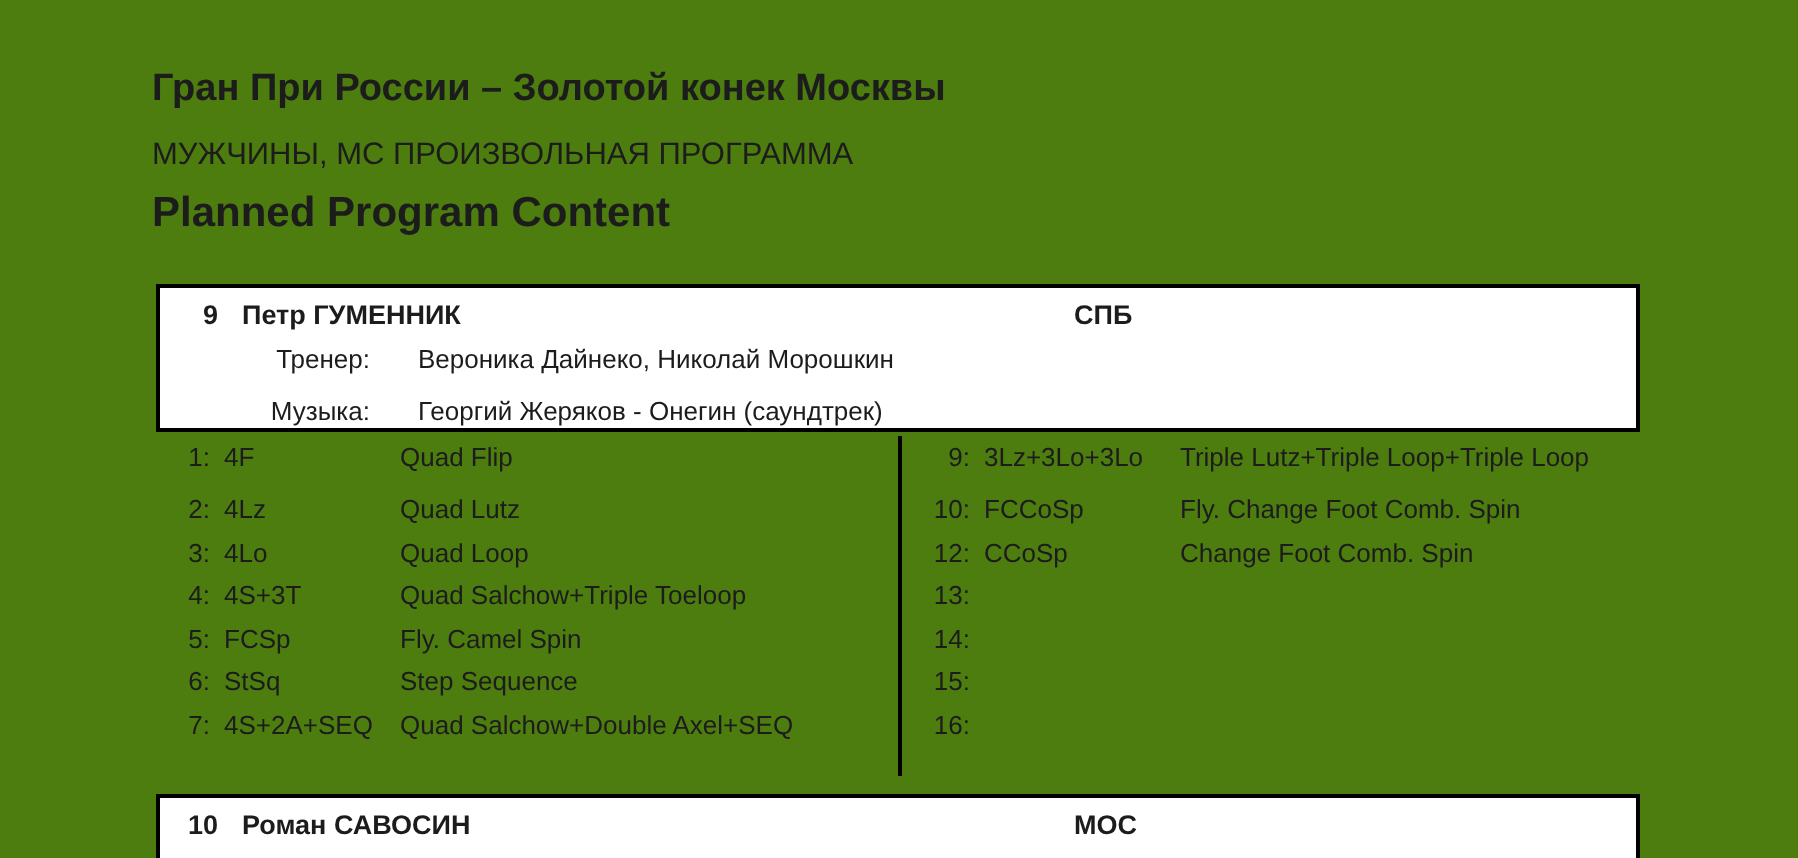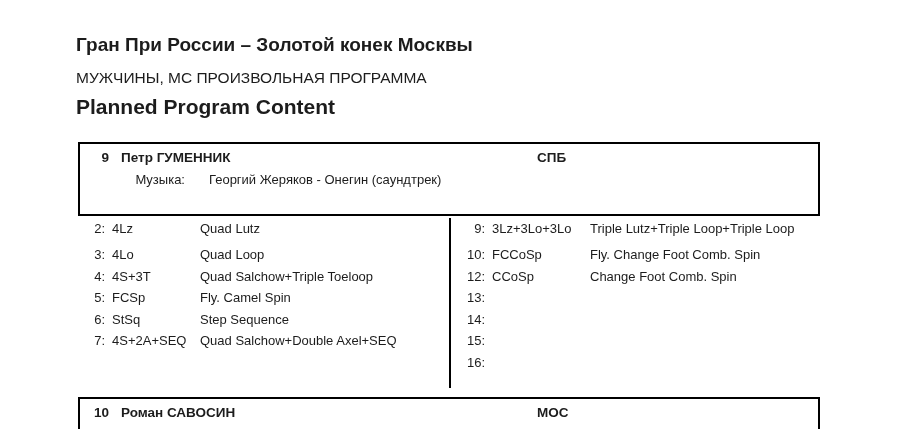--- a/index.html
+++ b/index.html
@@ -7,7 +7,7 @@
     position: relative;
     width: 899px;
     height: 429px;
-    background: #ffffff;
+    background: #4d7c0f;
     overflow: hidden;
     font-family: "Liberation Sans", "DejaVu Sans", sans-serif;
     color: #1c1c1c;

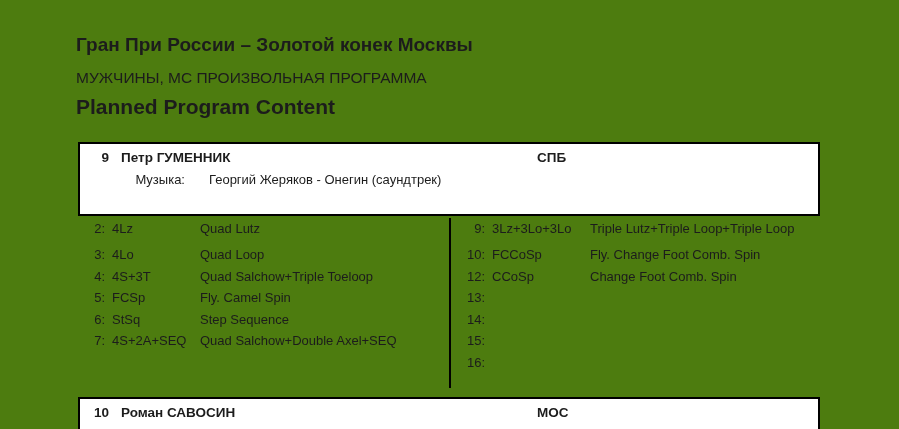--- a/index.html
+++ b/index.html
@@ -81,6 +81,7 @@
 
   <div class="skater-box current">
     <div class="skater-row"><span class="skater-num">9</span><span class="skater-name">Петр ГУМЕННИК</span><span class="skater-region">СПБ</span></div>
+    <div class="info-row"><span class="info-label">Тренер:</span><span class="info-value">Вероника Дайнеко, Николай Морошкин</span></div>
     <div class="info-row"><span class="info-label">Музыка:</span><span class="info-value">Георгий Жеряков - Онегин (саундтрек)</span></div>
   </div>
 

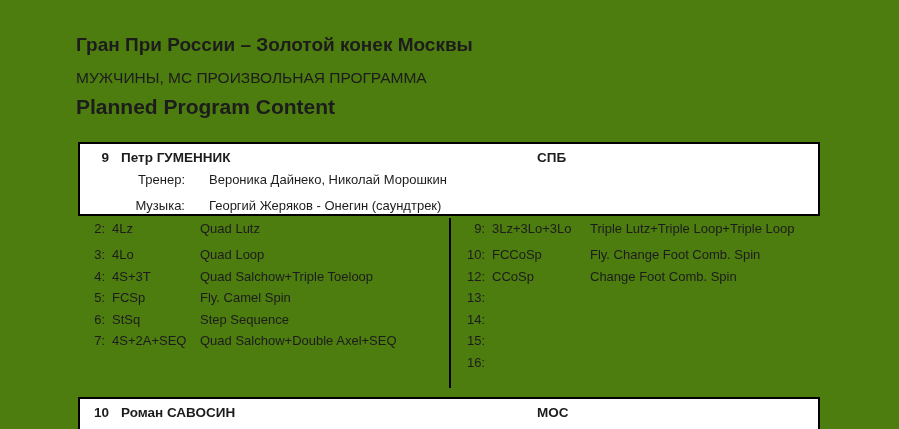--- a/index.html
+++ b/index.html
@@ -87,6 +87,7 @@
 
   <div class="elements">
     <div class="col col-left" id="col-left">
+        <div class="el-row"><span class="el-num">1:</span><span class="el-code">4F</span><span class="el-desc">Quad Flip</span></div>
         <div class="el-row"><span class="el-num">2:</span><span class="el-code">4Lz</span><span class="el-desc">Quad Lutz</span></div>
         <div class="el-row"><span class="el-num">3:</span><span class="el-code">4Lo</span><span class="el-desc">Quad Loop</span></div>
         <div class="el-row"><span class="el-num">4:</span><span class="el-code">4S+3T</span><span class="el-desc">Quad Salchow+Triple Toeloop</span></div>

